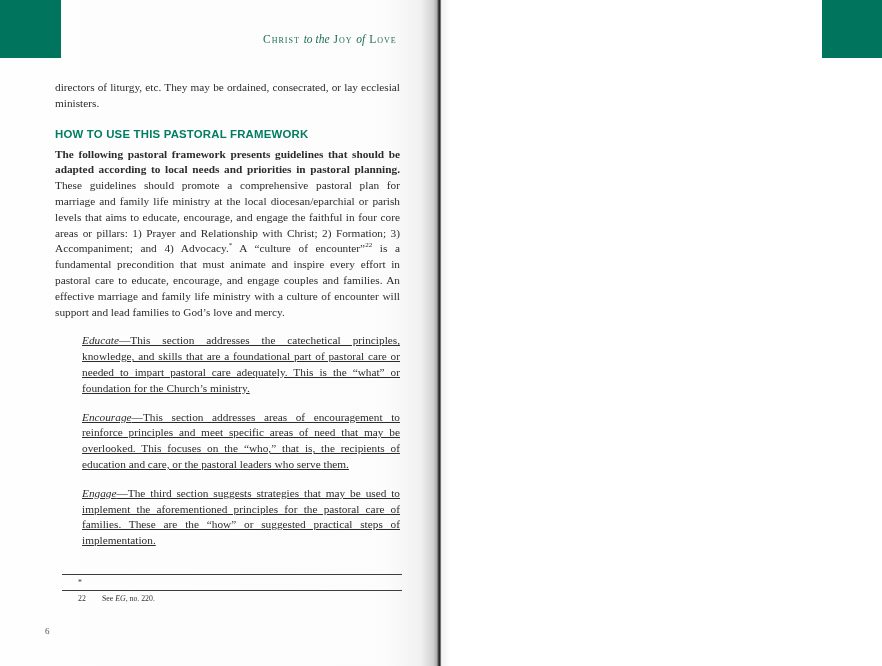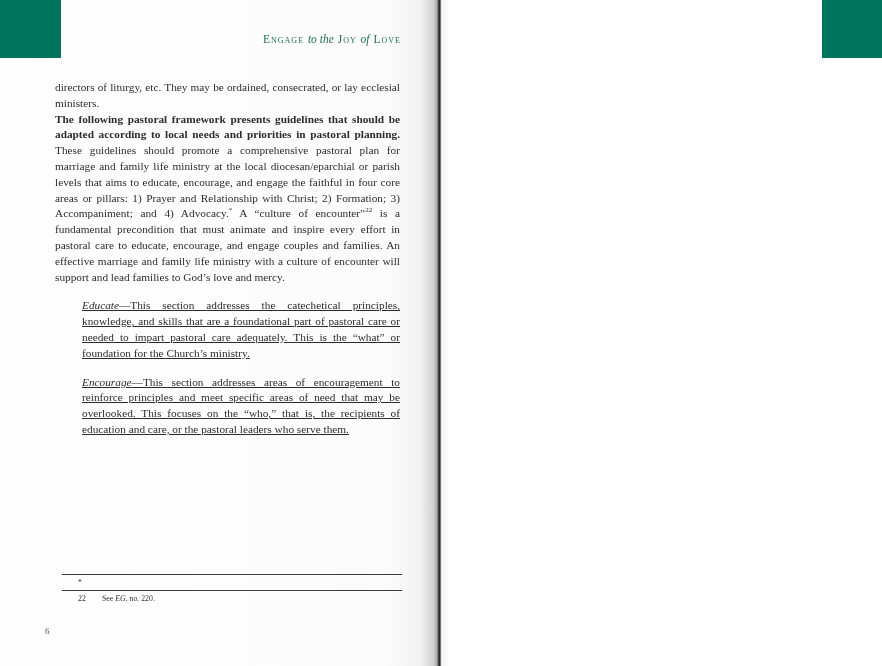--- a/index.html
+++ b/index.html
@@ -59,7 +59,7 @@
     <div class="corner-left" style="background: rgb(0, 116, 92);"></div>
 
     <div class="runhead" style="color: rgb(31, 110, 88);">
-      <span class="sc">Engage</span>
+      <span class="sc">Christ</span>
       <span class="it">to the</span>
       <span class="sc">Joy</span>
       <span class="it">of</span>

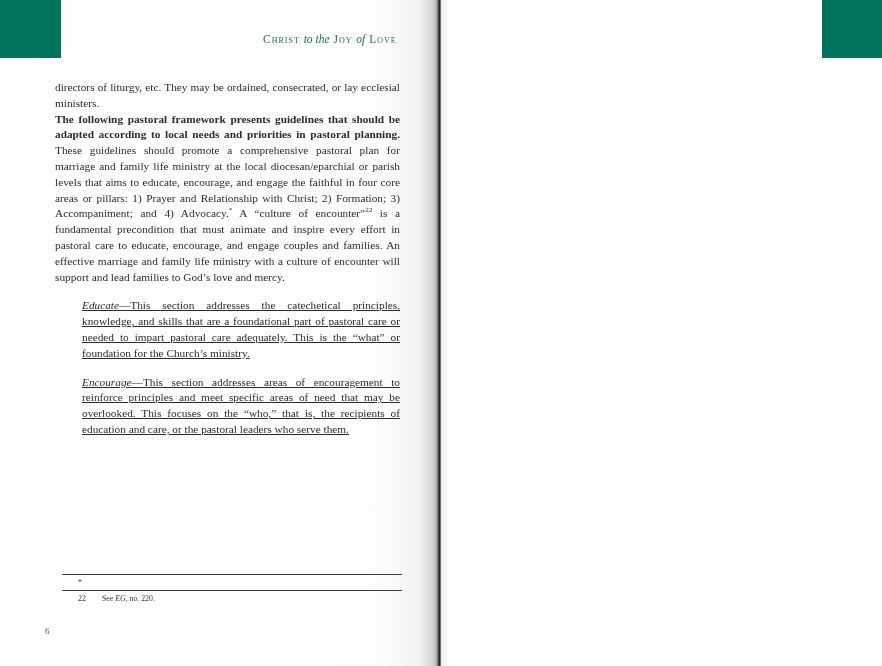--- a/index.html
+++ b/index.html
@@ -69,6 +69,7 @@
     <div class="textblock-left">
       <p>directors of liturgy, etc. They may be ordained, consecrated, or lay ecclesial ministers.</p>
 
+      <div class="sans-heading" style="color: rgb(0, 125, 98);">HOW TO USE THIS PASTORAL FRAMEWORK</div>
 
       <p><span class="lead-bold">The following pastoral framework presents guidelines that should be adapted according to local needs and priorities in pastoral planning.</span><span> These guidelines should promote a comprehensive pastoral plan for marriage and family life ministry at the local diocesan/eparchial or parish levels that aims to educate, encourage, and engage the faithful in four core areas or pillars: 1) Prayer and Relationship with Christ; 2) Formation; 3) Accompaniment; and 4) Advocacy.</span><sup>*</sup><span> A “culture of encounter”</span><sup>22</sup><span> is a fundamental precondition that must animate and inspire every effort in pastoral care to educate, encourage, and engage couples and families. An effective marriage and family life ministry with a culture of encounter will support and lead families to God’s love and mercy.</span></p>
 

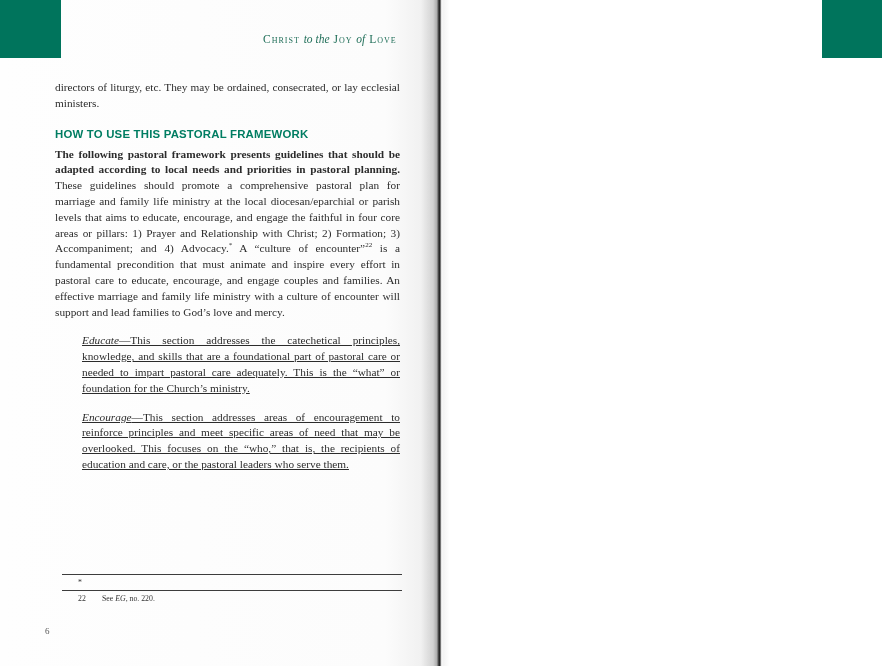--- a/index.html
+++ b/index.html
@@ -77,6 +77,7 @@
 
       <p class="hang"><span class="lead-italic">Encourage</span><span>—This section addresses areas of encouragement to reinforce principles and meet specific areas of need that may be overlooked. This focuses on the “who,” that is, the recipients of education and care, or the pastoral leaders who serve them.</span></p>
 
+      <p class="hang"><span class="lead-italic">Engage</span><span>—The third section suggests strategies that may be used to implement the aforementioned principles for the pastoral care of families. These are the “how” or suggested practical steps of implementation.</span></p>
     </div>
 
     <div class="footnotes footnotes-left">

